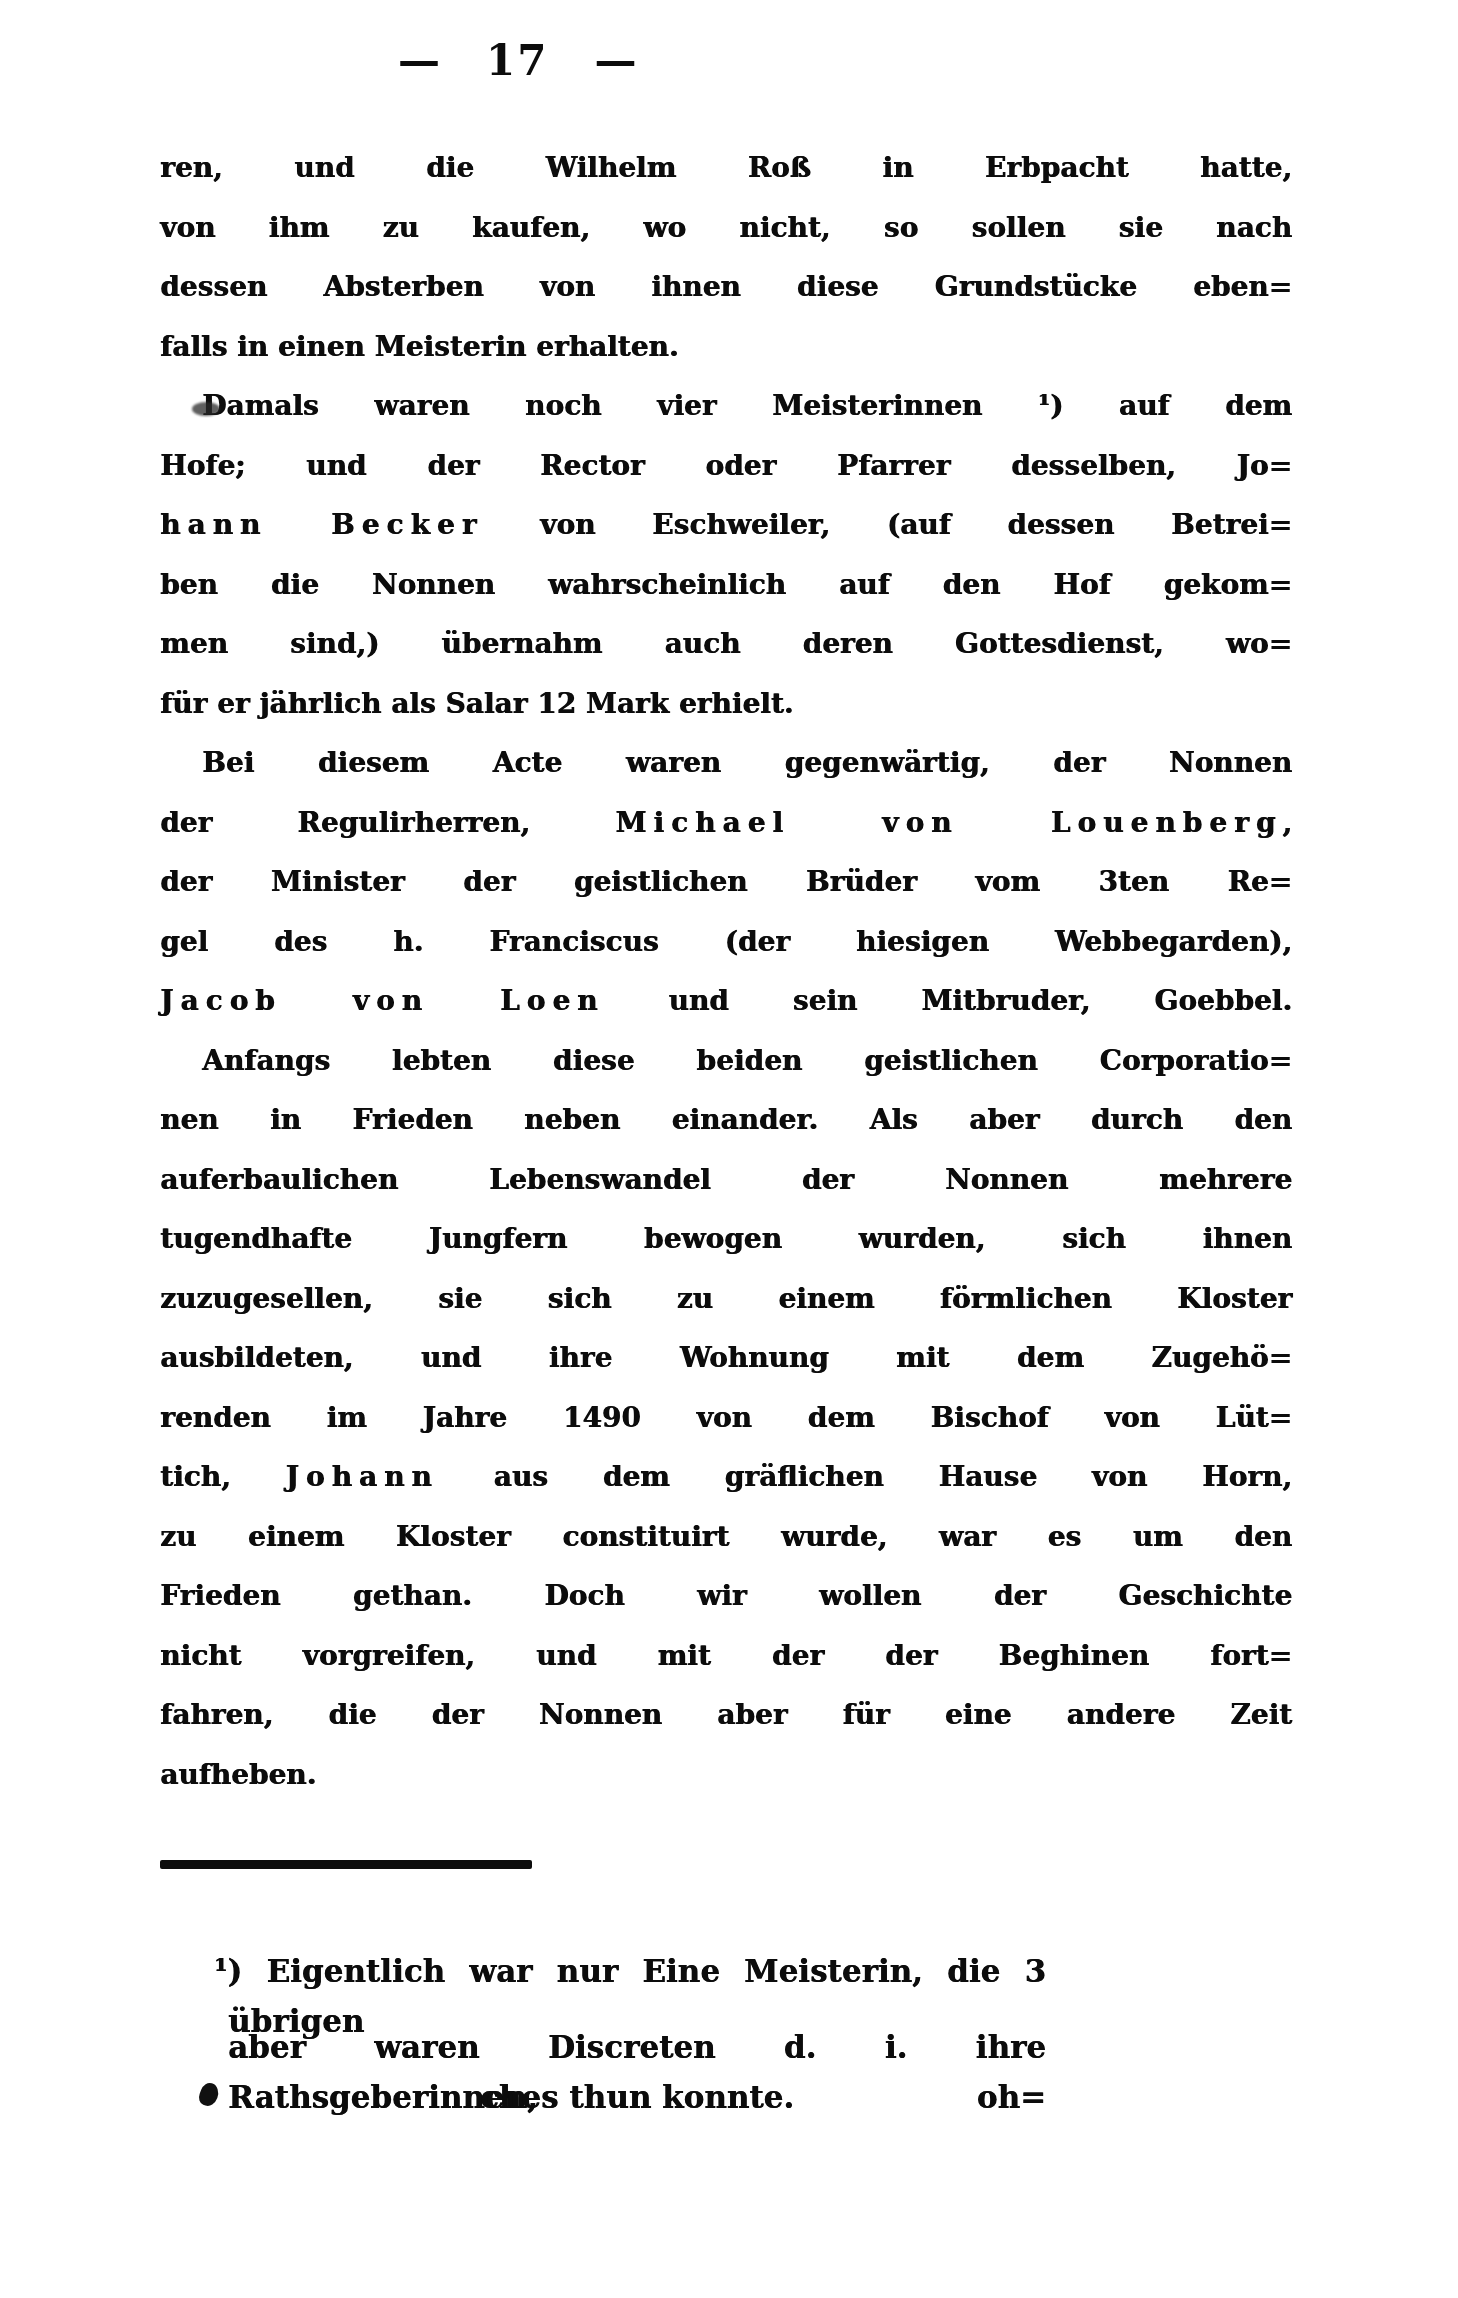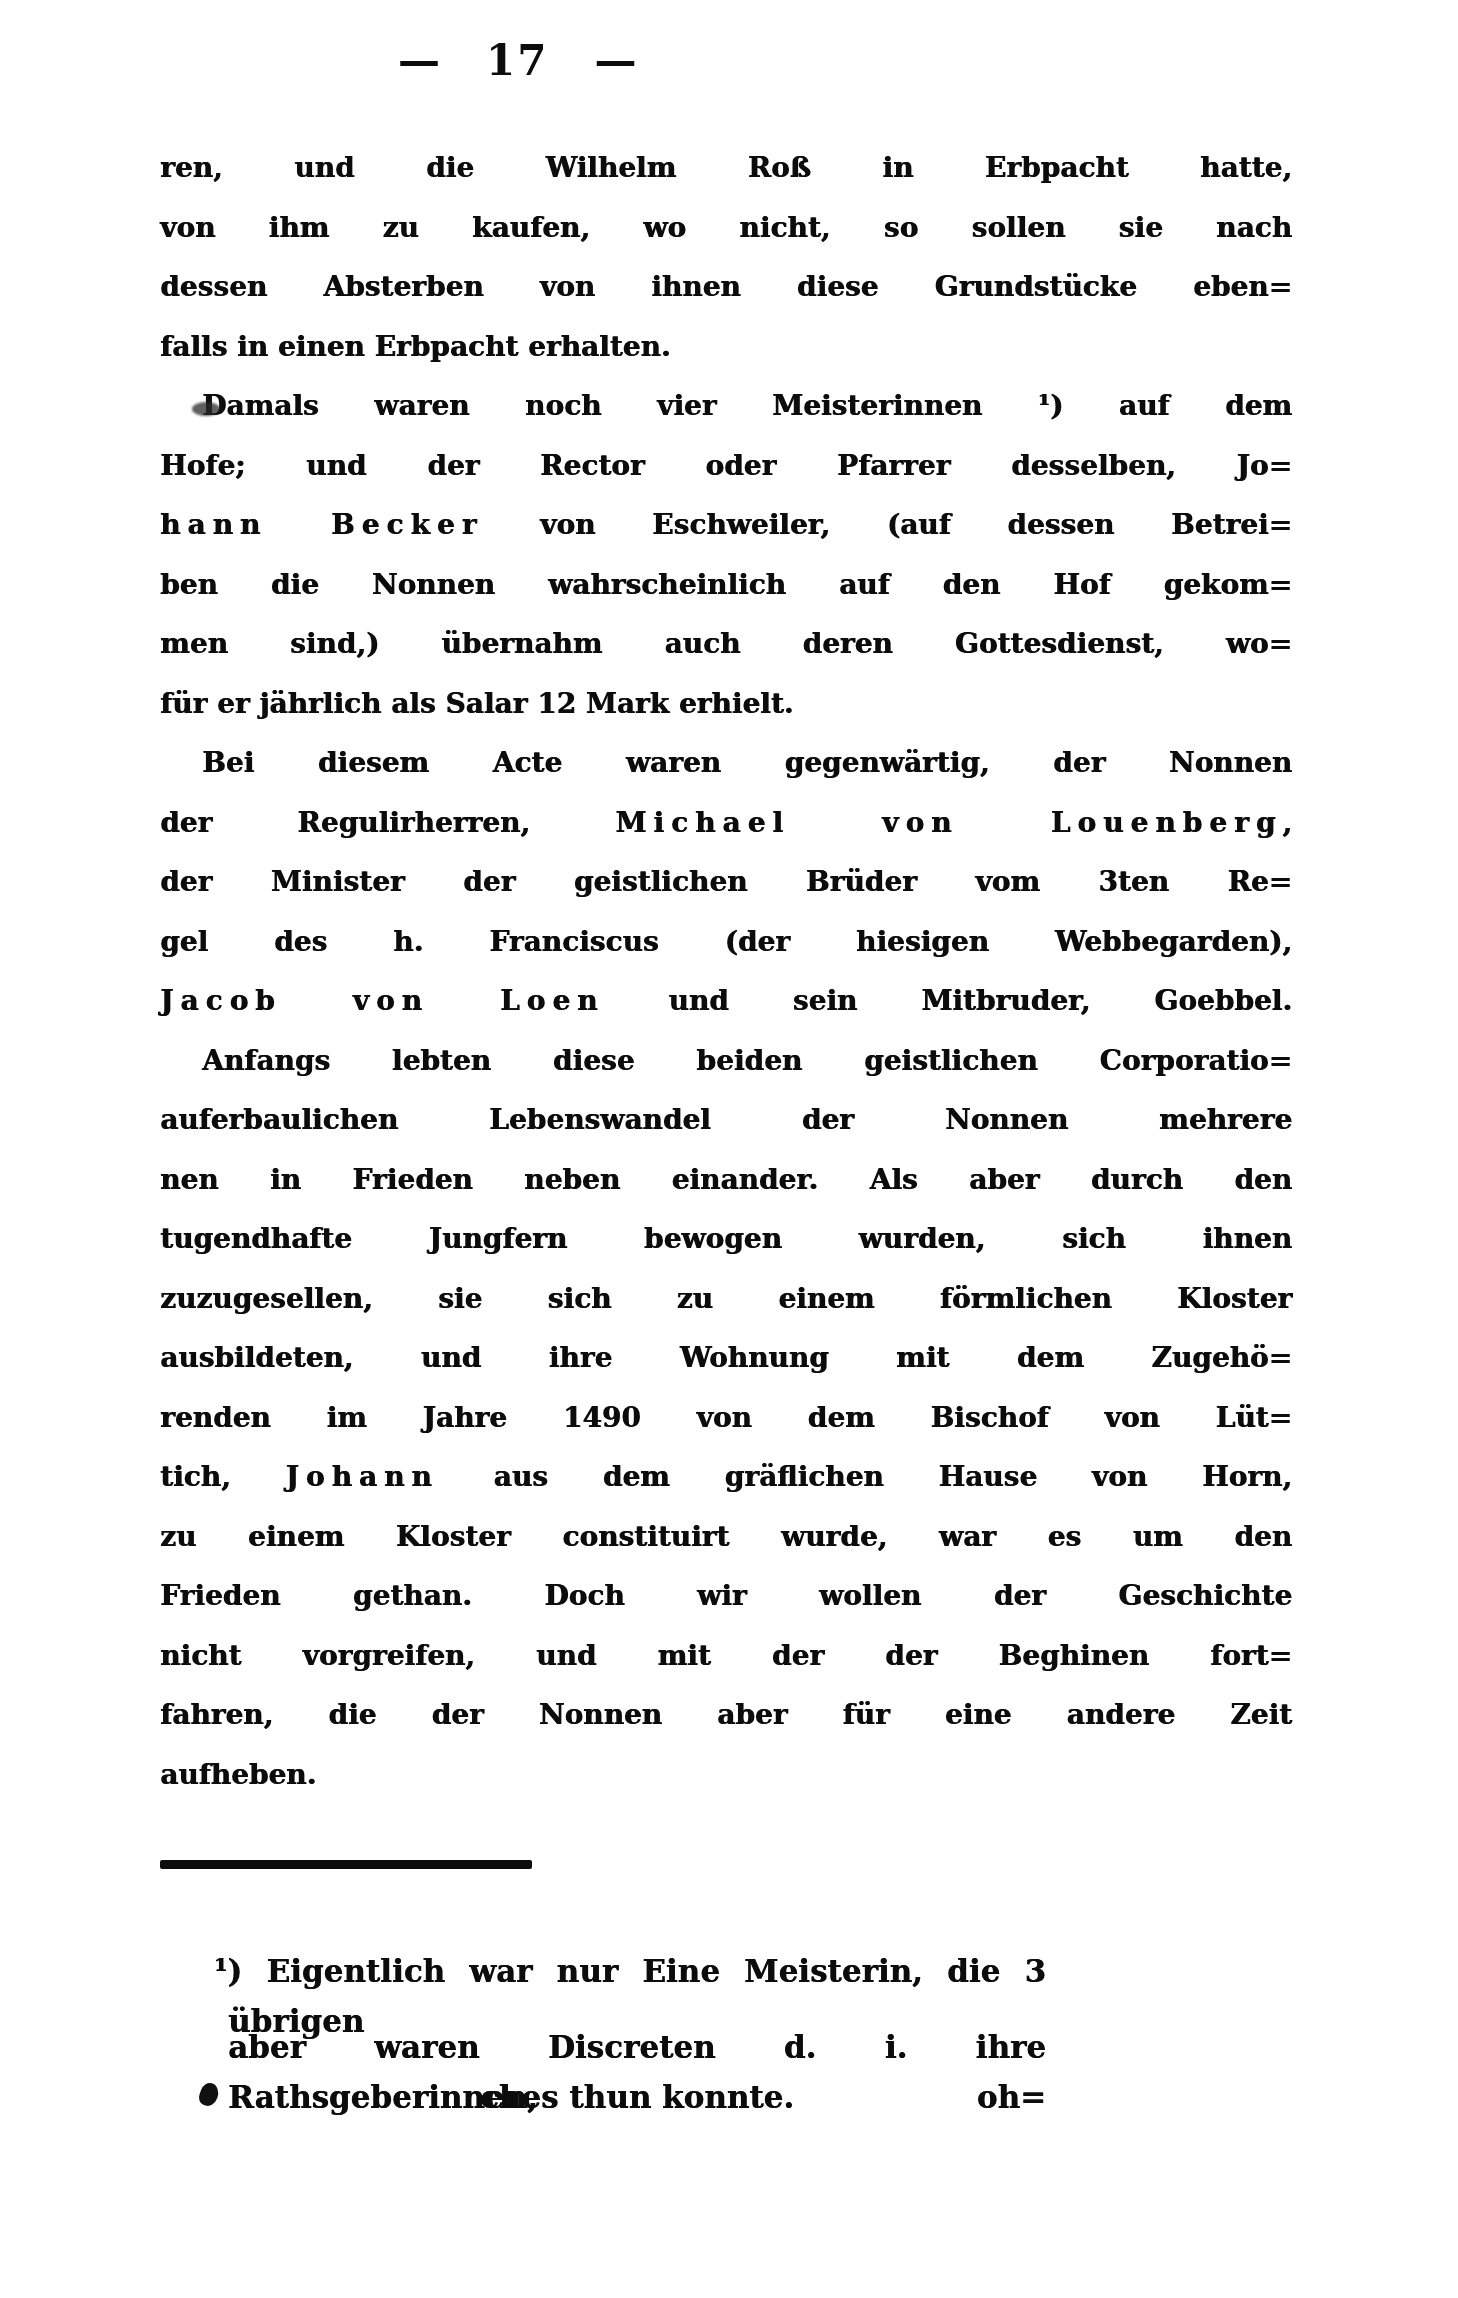--- a/index.html
+++ b/index.html
@@ -111,7 +111,7 @@
       <div class="tline just">ren, und die Wilhelm Roß in Erbpacht hatte,</div>
       <div class="tline just">von ihm zu kaufen, wo nicht, so sollen sie nach</div>
       <div class="tline just">dessen Absterben von ihnen diese Grundstücke eben=</div>
-      <div class="tline">falls in einen Erbpacht erhalten.</div>
+      <div class="tline">falls in einen Meisterin erhalten.</div>
       <div class="tline just ind">Damals waren noch vier Meisterinnen ¹) auf dem</div>
       <div class="tline just">Hofe; und der Rector oder Pfarrer desselben, Jo=</div>
       <div class="tline just"><span class="sperr">hann Becker</span> von Eschweiler, (auf dessen Betrei=</div>

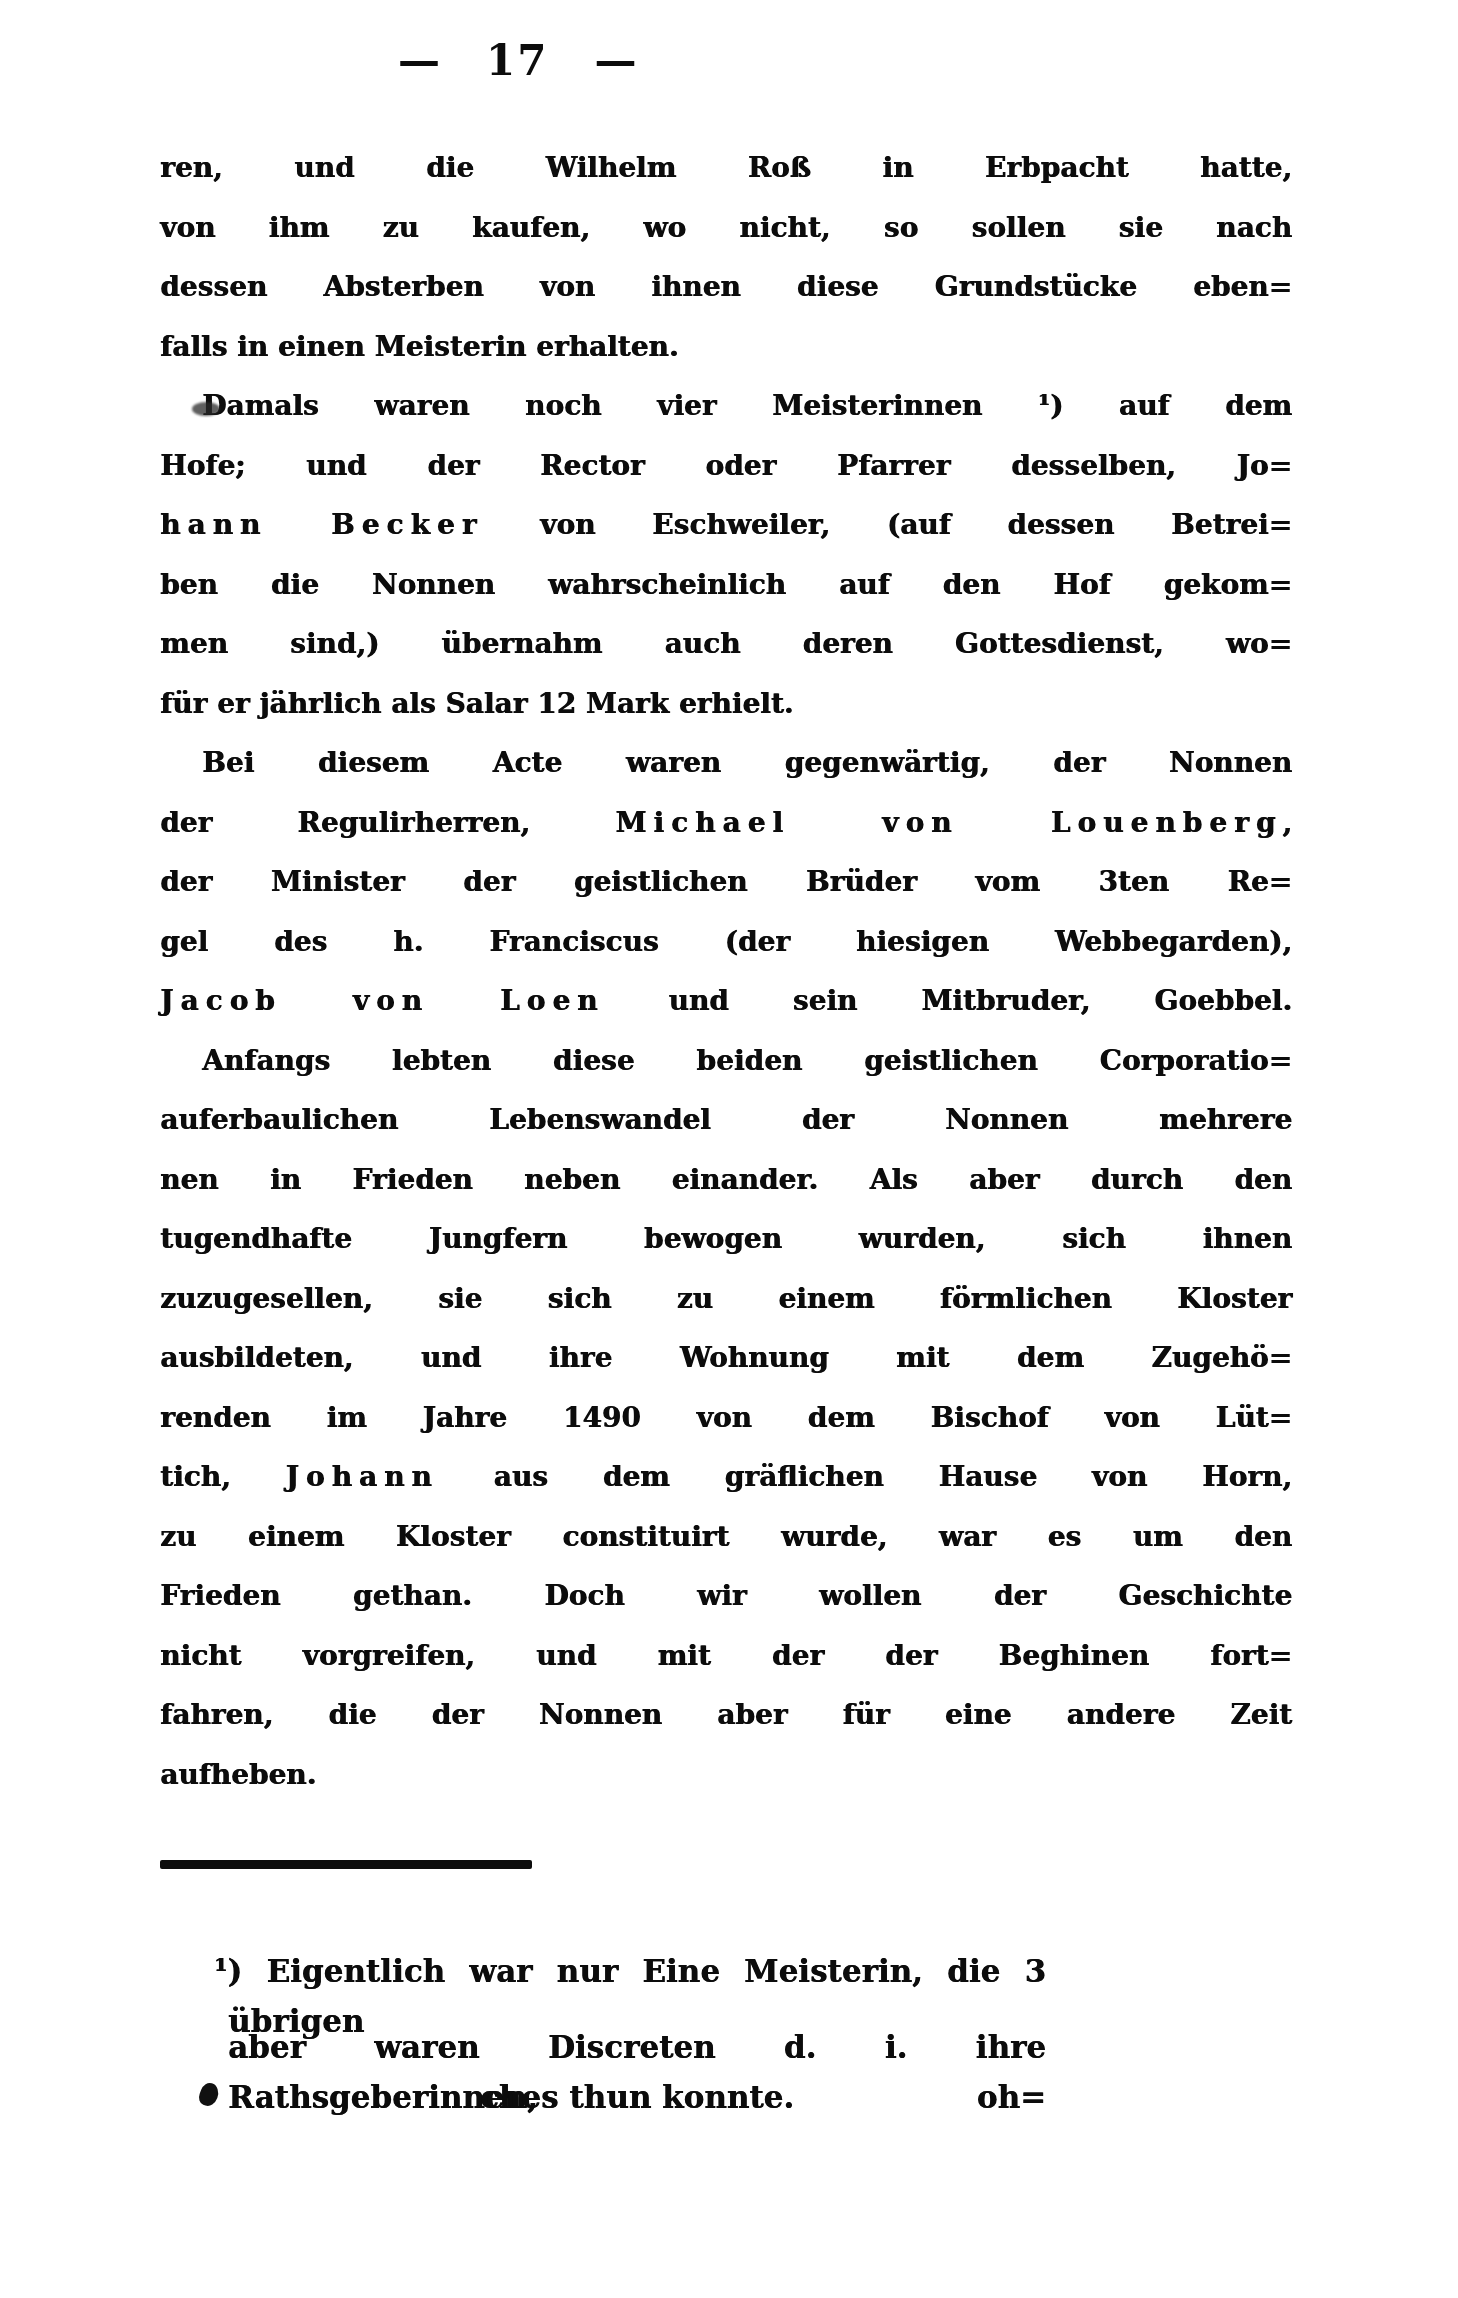--- a/index.html
+++ b/index.html
@@ -124,8 +124,8 @@
       <div class="tline just">gel des h. Franciscus (der hiesigen Webbegarden),</div>
       <div class="tline just"><span class="sperr">Jacob von Loen</span> und sein Mitbruder, Goebbel.</div>
       <div class="tline just ind">Anfangs lebten diese beiden geistlichen Corporatio=</div>
+      <div class="tline just">nen in Frieden neben einander. Als aber durch den</div>
       <div class="tline just">auferbaulichen Lebenswandel der Nonnen mehrere</div>
-      <div class="tline just">nen in Frieden neben einander. Als aber durch den</div>
       <div class="tline just">tugendhafte Jungfern bewogen wurden, sich ihnen</div>
       <div class="tline just">zuzugesellen, sie sich zu einem förmlichen Kloster</div>
       <div class="tline just">ausbildeten, und ihre Wohnung mit dem Zugehö=</div>

